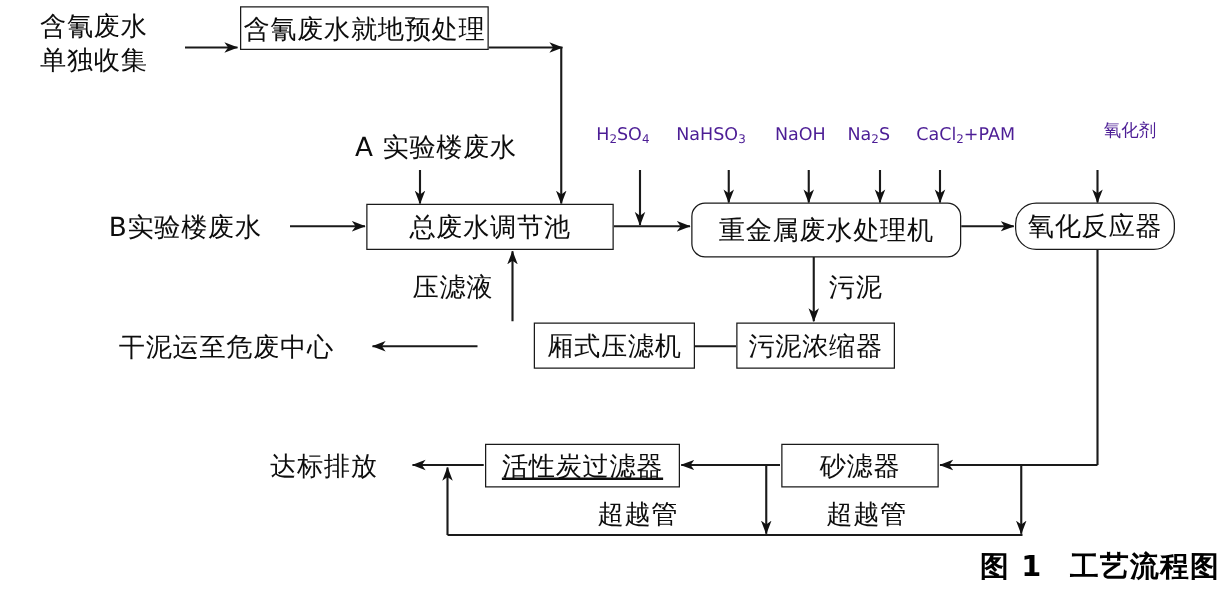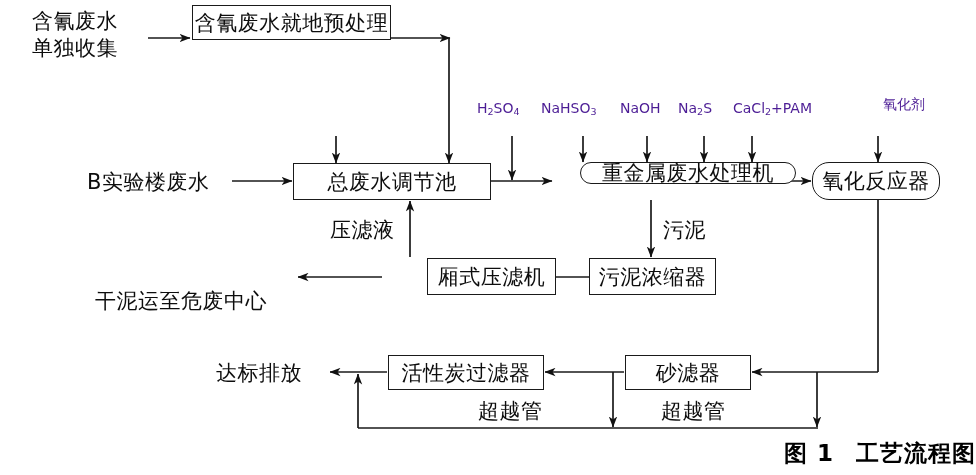--- a/index.html
+++ b/index.html
@@ -137,6 +137,7 @@
     <div>单独收集</div>
   </div>
 
+  <div class="lbl" style="left:284px; top:104px;">A 实验楼废水</div>
 
   <div class="lbl" style="left:87px; top:168px;">B实验楼废水</div>
 

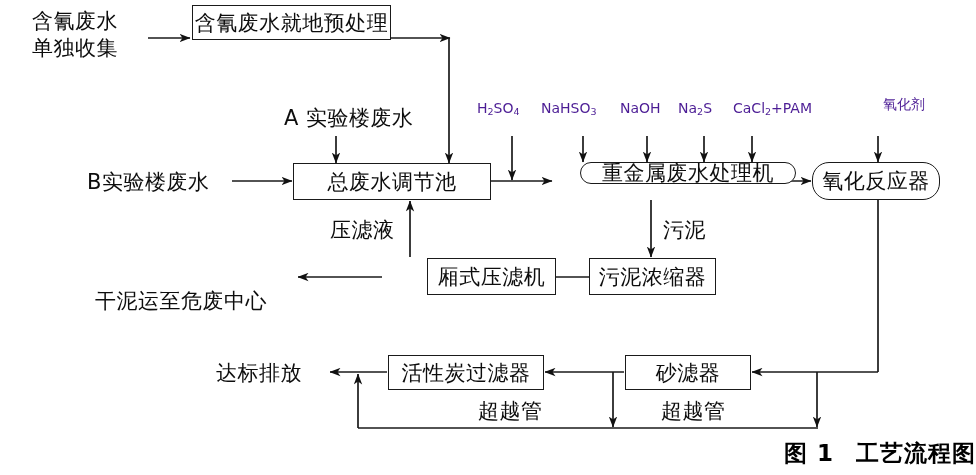--- a/index.html
+++ b/index.html
@@ -161,7 +161,7 @@
 
   <div class="node" style="left:293px; top:163px; width:198px; height:37px;">总废水调节池</div>
 
-  <div class="node" style="left:580px; top:162px; width:216px; height:22px;border-radius:11px;">重金属废水处理机</div>
+  <div class="node" style="left:553px; top:162px; width:216px; height:44px;border-radius:11px;">重金属废水处理机</div>
 
   <div class="node" style="left:812px; top:162px; width:128px; height:38px;border-radius:17px;">氧化反应器</div>
 

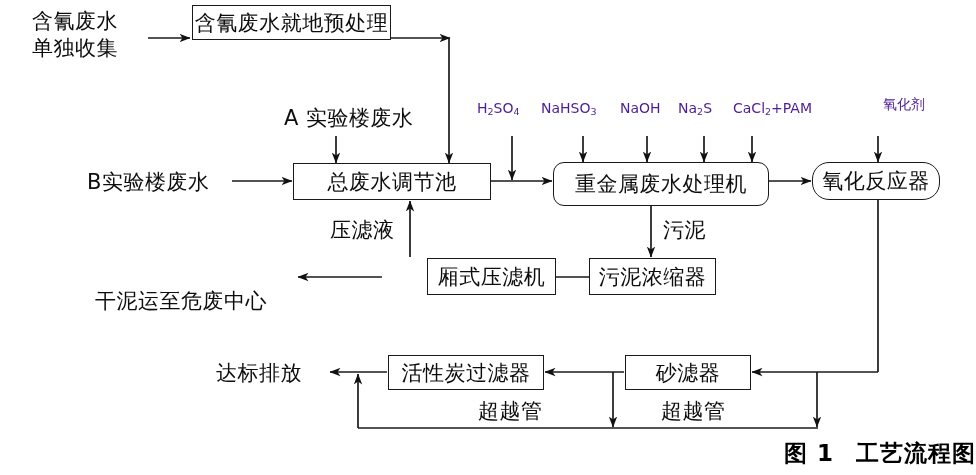--- a/index.html
+++ b/index.html
@@ -141,7 +141,7 @@
 
   <div class="lbl" style="left:87px; top:168px;">B实验楼废水</div>
 
-  <div class="lbl" style="left:95px; top:264px;margin-top:23px;">干泥运至危废中心</div>
+  <div class="lbl" style="left:95px; top:264px;">干泥运至危废中心</div>
 
   <div class="lbl" style="left:216px; top:359px;">达标排放</div>
 

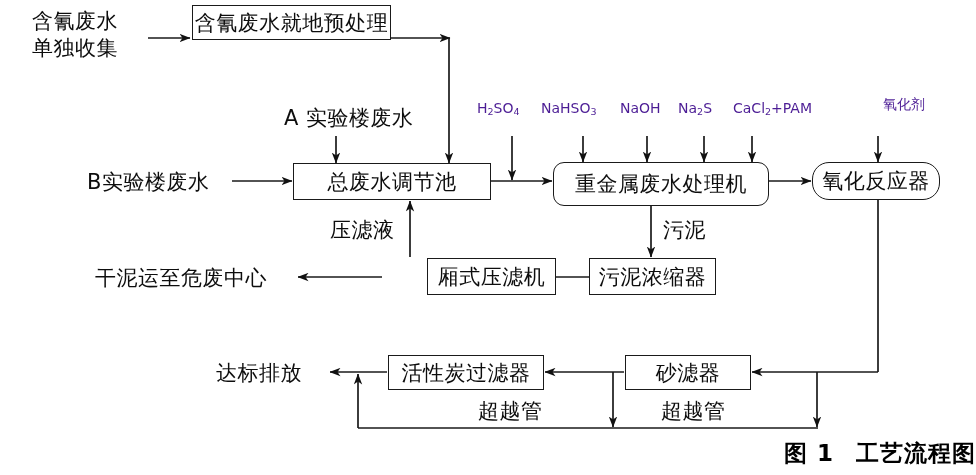--- a/index.html
+++ b/index.html
@@ -169,7 +169,7 @@
 
   <div class="node" style="left:589px; top:258px; width:127px; height:37px;">污泥浓缩器</div>
 
-  <div class="node" style="left:388px; top:355px; width:156px; height:35px;">活性炭过滤器</div>
+  <div class="node" style="left:388px; top:355px; width:156px; height:35px;text-decoration:underline;">活性炭过滤器</div>
 
   <div class="node" style="left:625px; top:355px; width:126px; height:35px;">砂滤器</div>
 

